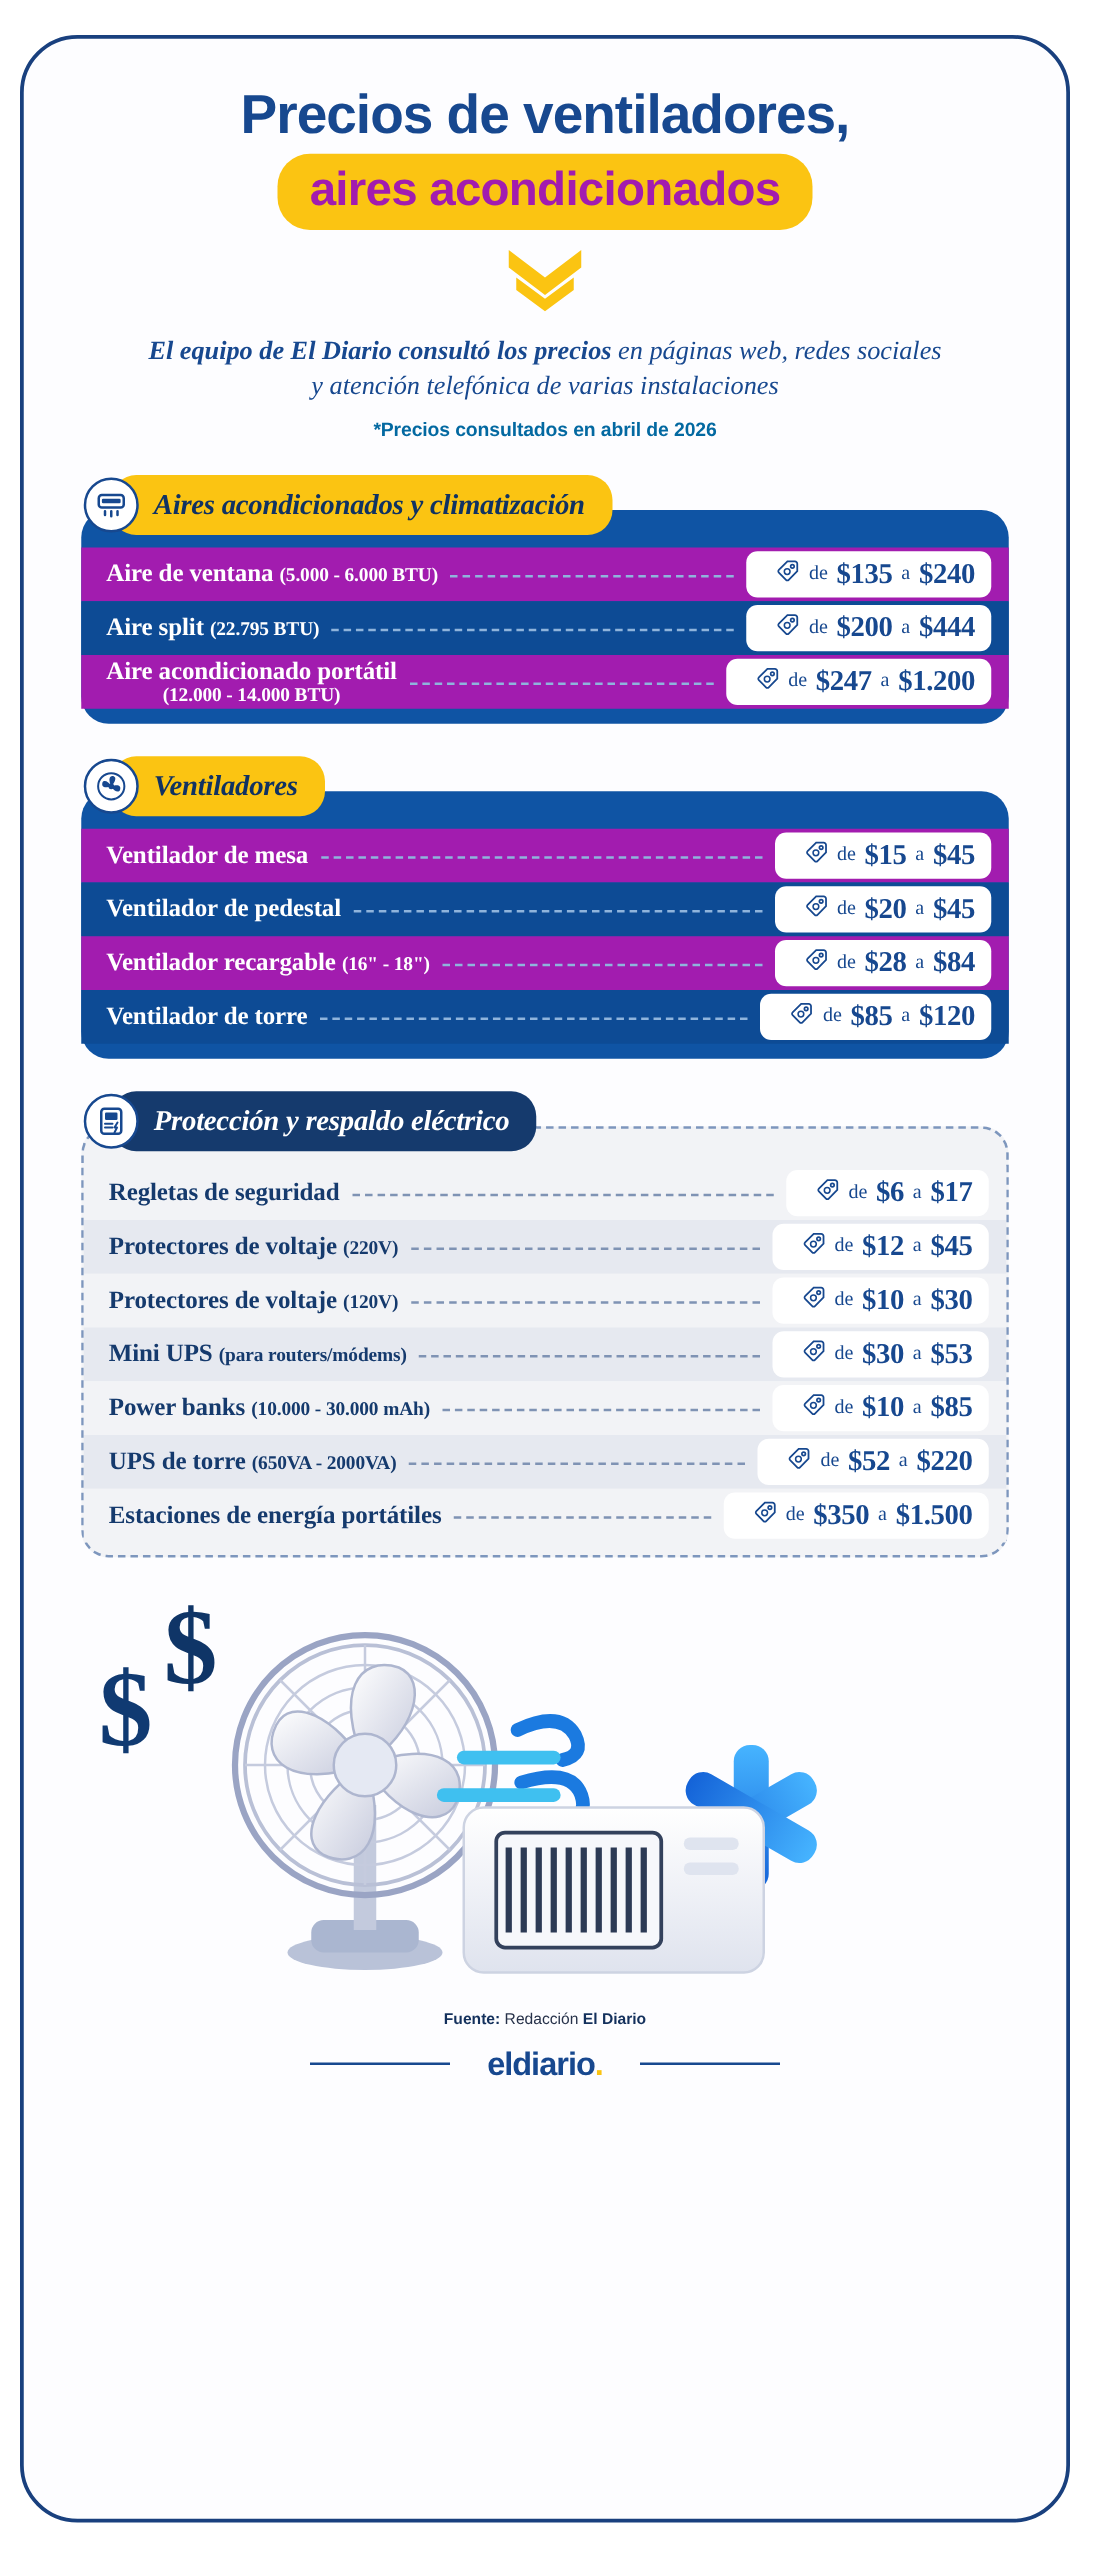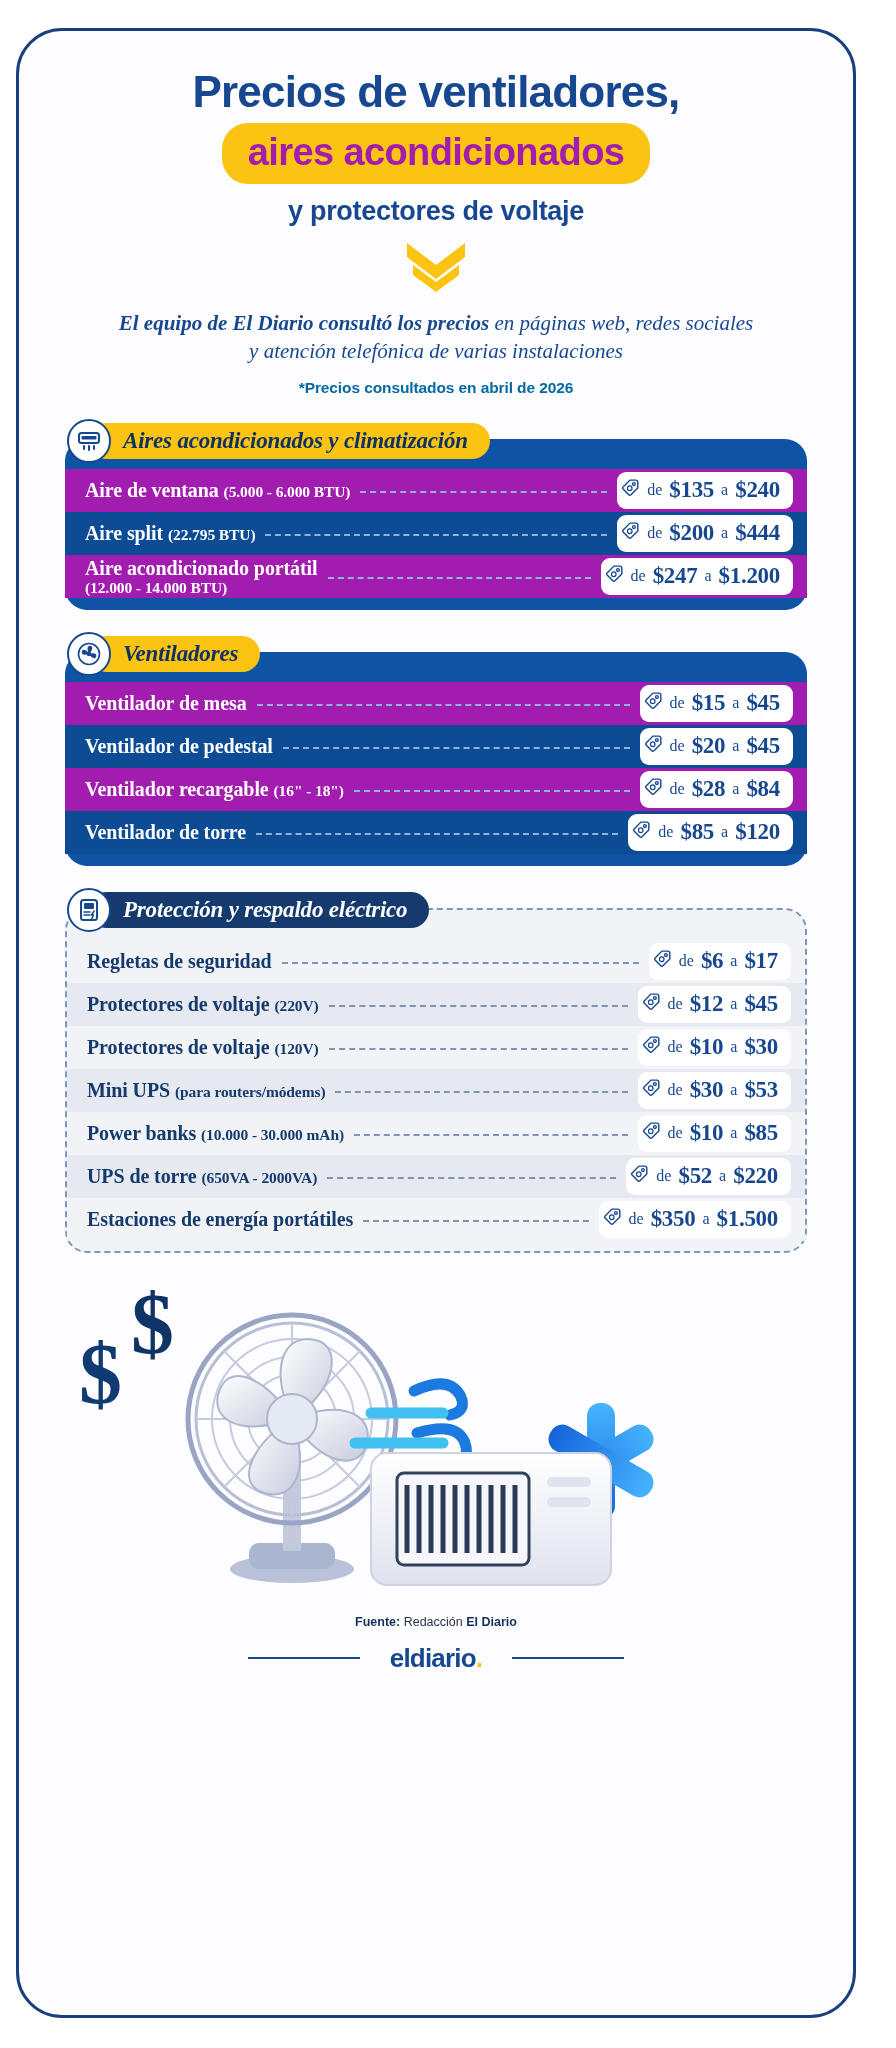--- a/index.html
+++ b/index.html
@@ -211,7 +211,6 @@
     <div class="title-l2-wrap">
       <span class="title-l2">aires acondicionados</span>
     </div>
-    <div class="title-l3">y protectores de voltaje</div>
 
     <div class="chev-wrap">
       <svg width="66" height="54" viewBox="0 0 66 54" aria-hidden="true">

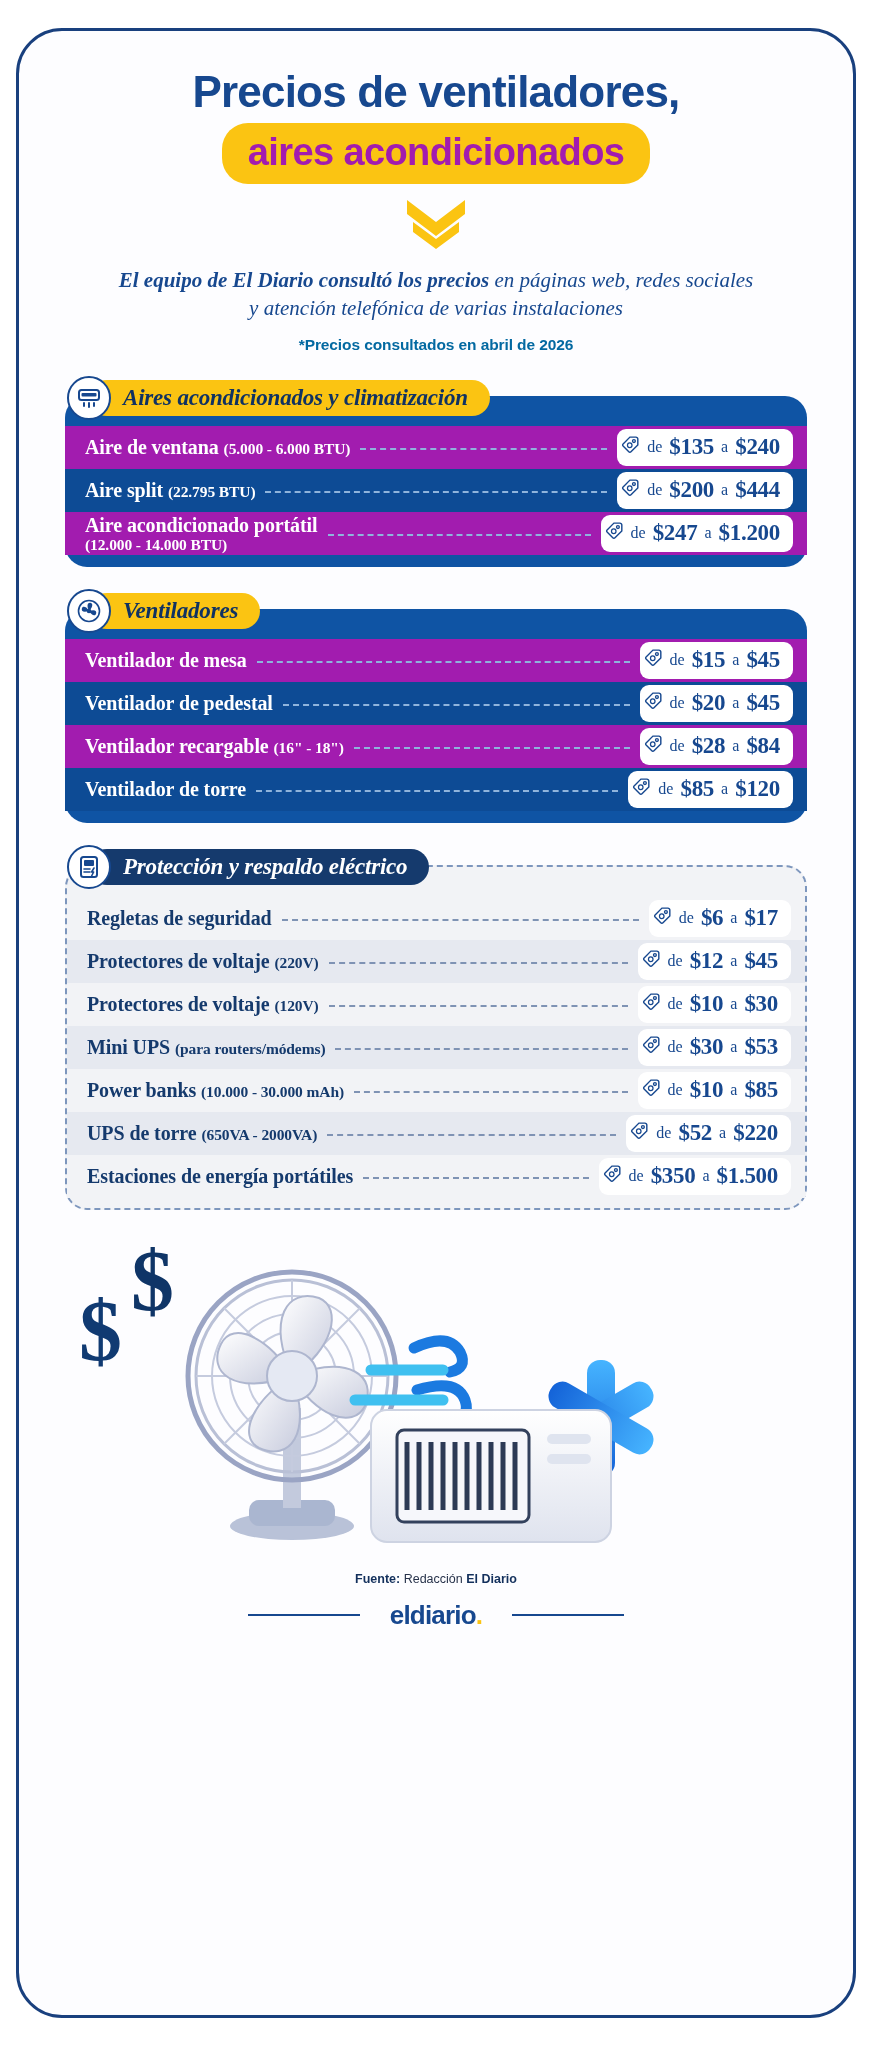--- a/index.html
+++ b/index.html
@@ -81,7 +81,7 @@
     display: inline-flex;
     align-items: center;
     margin-left: 24px;
-    height: 36px;
+    height: 48px;
     border-radius: 20px;
     padding: 0 22px 0 34px;
     font-family: "Liberation Serif", serif;

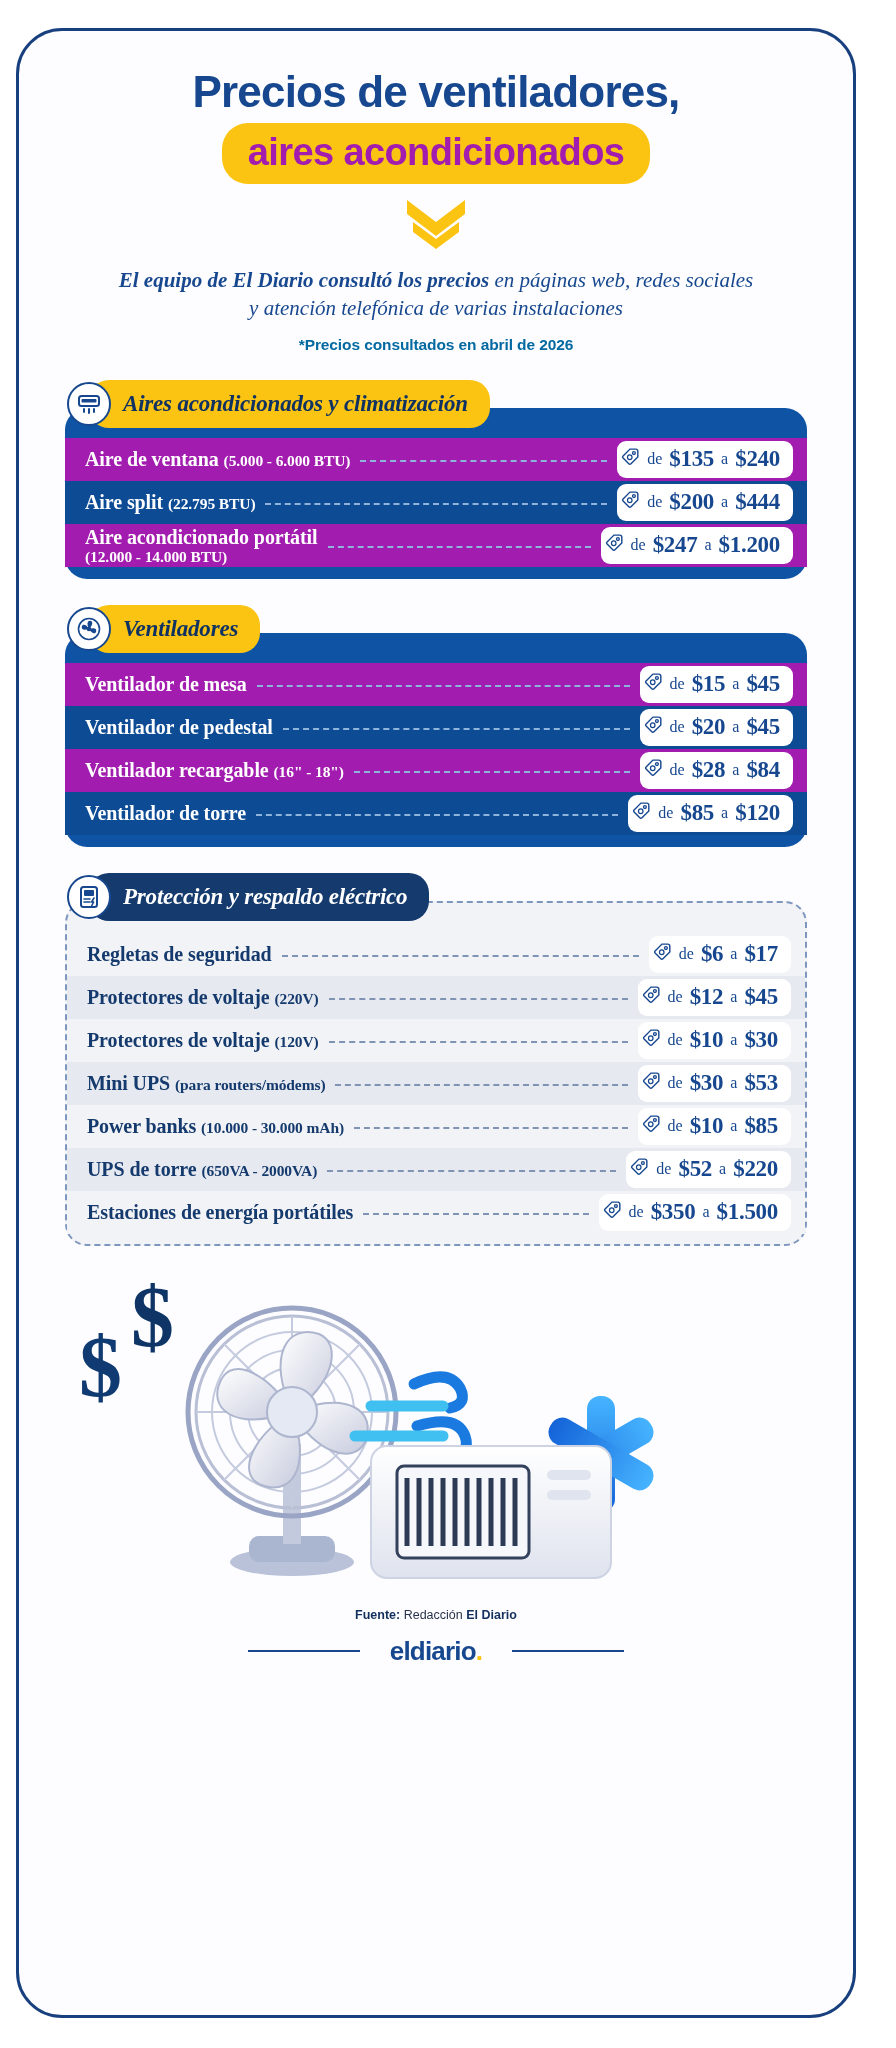--- a/index.html
+++ b/index.html
@@ -158,7 +158,7 @@
     gap: 7px;
     background: #ffffff;
     border-radius: 9px;
-    padding: 5px 13px 6px 4px;
+    padding: 5px 13px 6px 24px;
     white-space: nowrap;
     flex: none;
   }

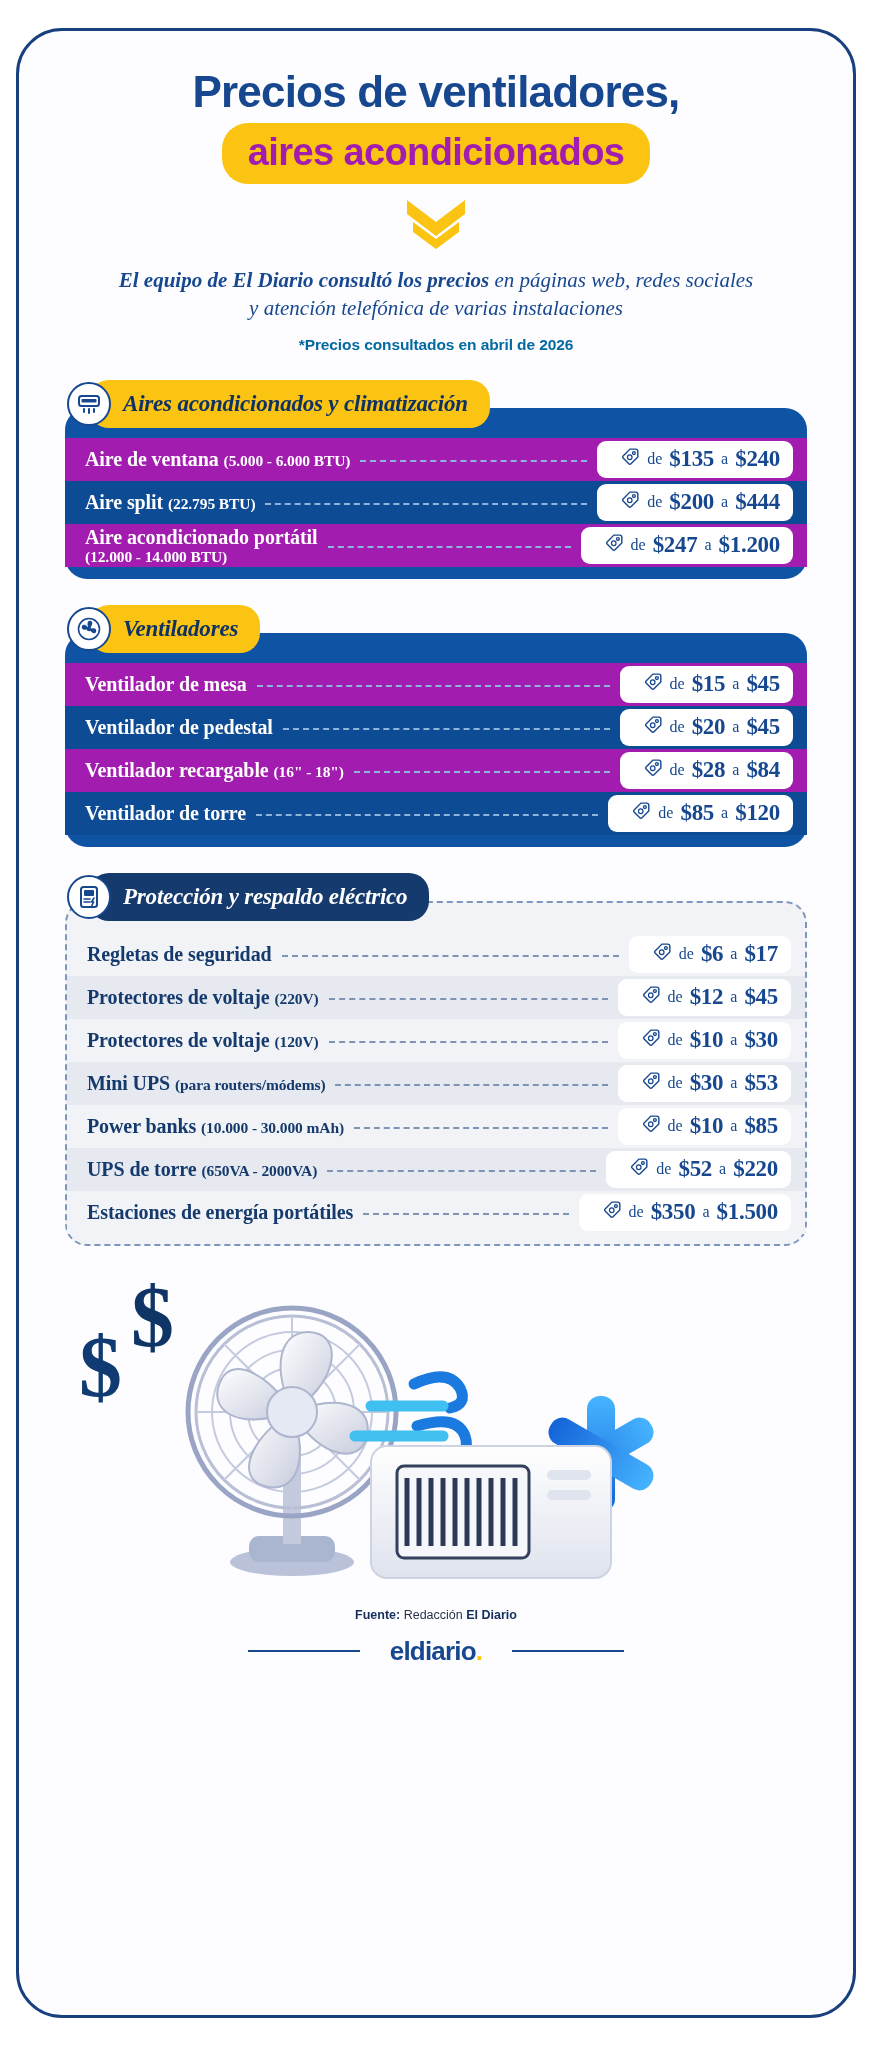--- a/index.html
+++ b/index.html
@@ -139,7 +139,7 @@
   .sec-body.dashed .row-label { color: #153a6d; }
   .row-label .sub { font-size: 15.5px; }
   .row-label.two-line { white-space: normal; line-height: 1.12; }
-  .row-label.two-line .sub { display: block; }
+  .row-label.two-line .sub { display: block; text-align: center; }
 
   .dots {
     flex: 1;

